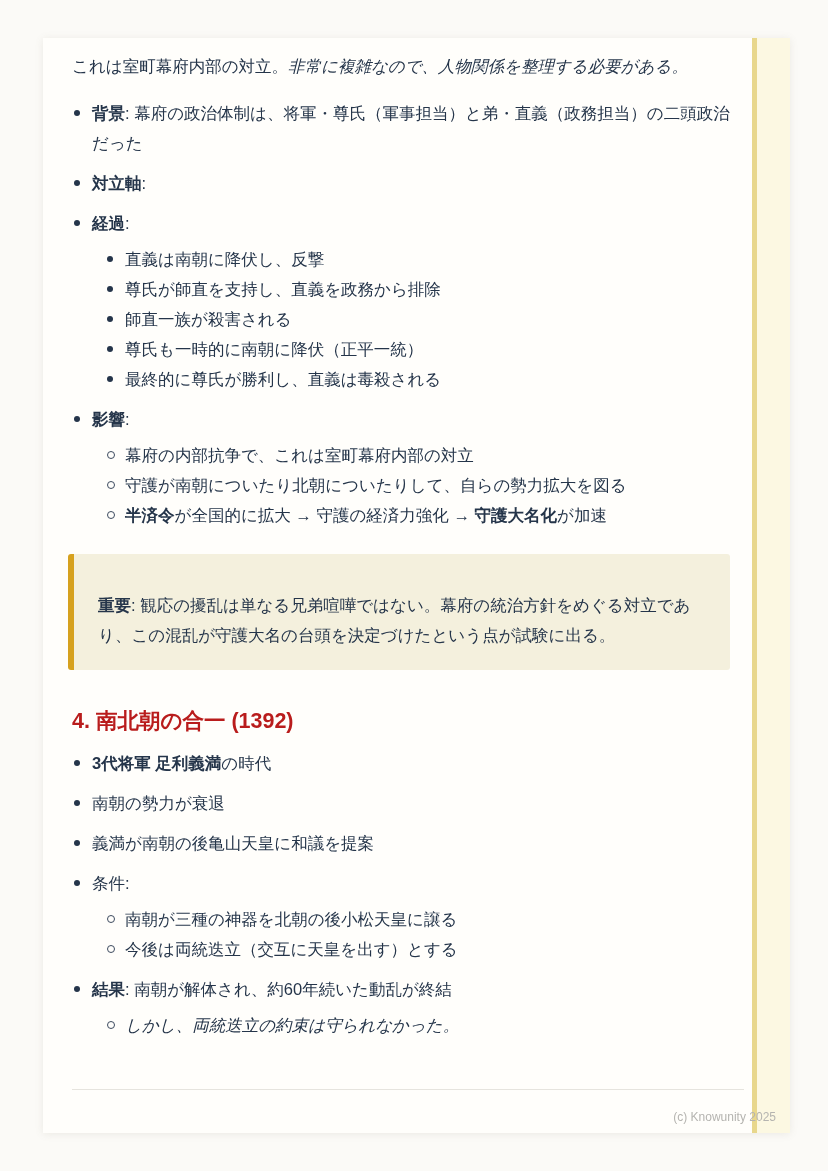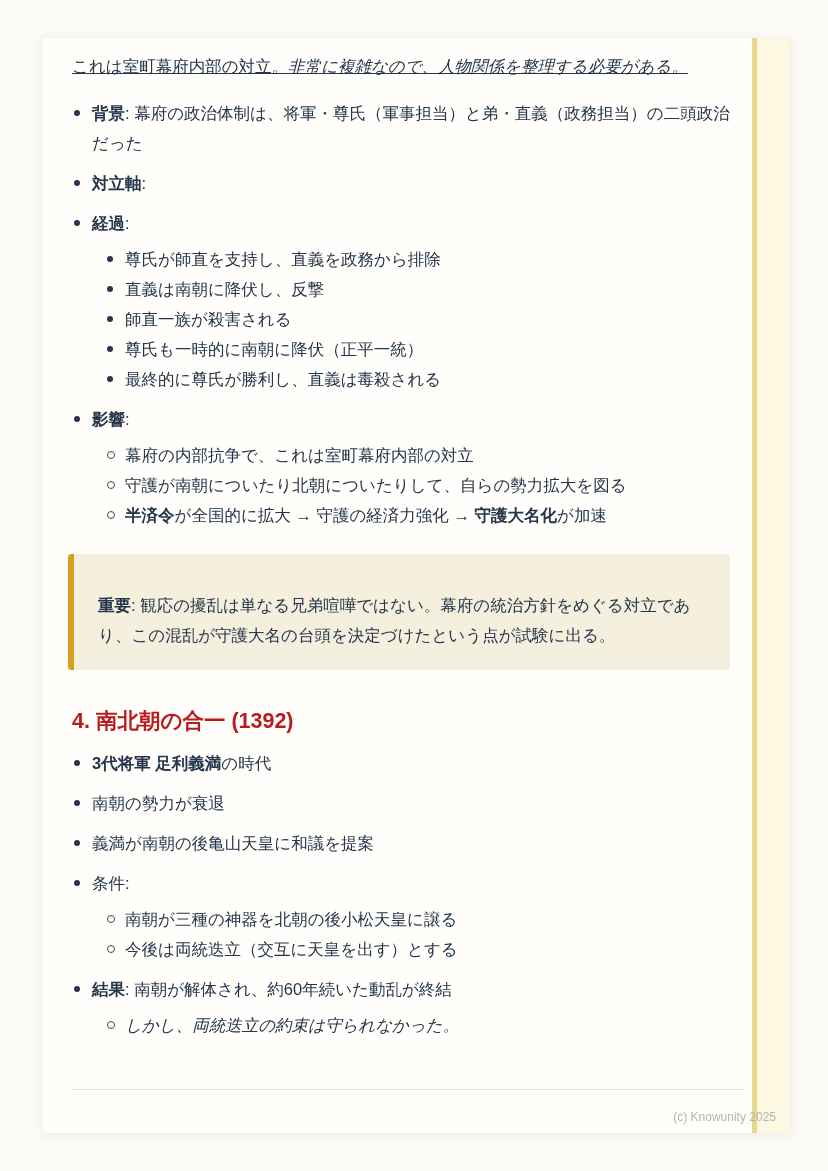--- a/index.html
+++ b/index.html
@@ -31,7 +31,7 @@
   }
   .b { font-weight:bold; }
   .i { font-style:italic; }
-  .intro { margin-bottom:17px;text-decoration:underline; }
+  .intro { margin-bottom:17px; }
   .li { display:flex; margin:0 0;justify-content:flex-end; }
   .li.depth0 { margin-top:10px; }
   .marker { flex:0 0 20px; position:relative; }

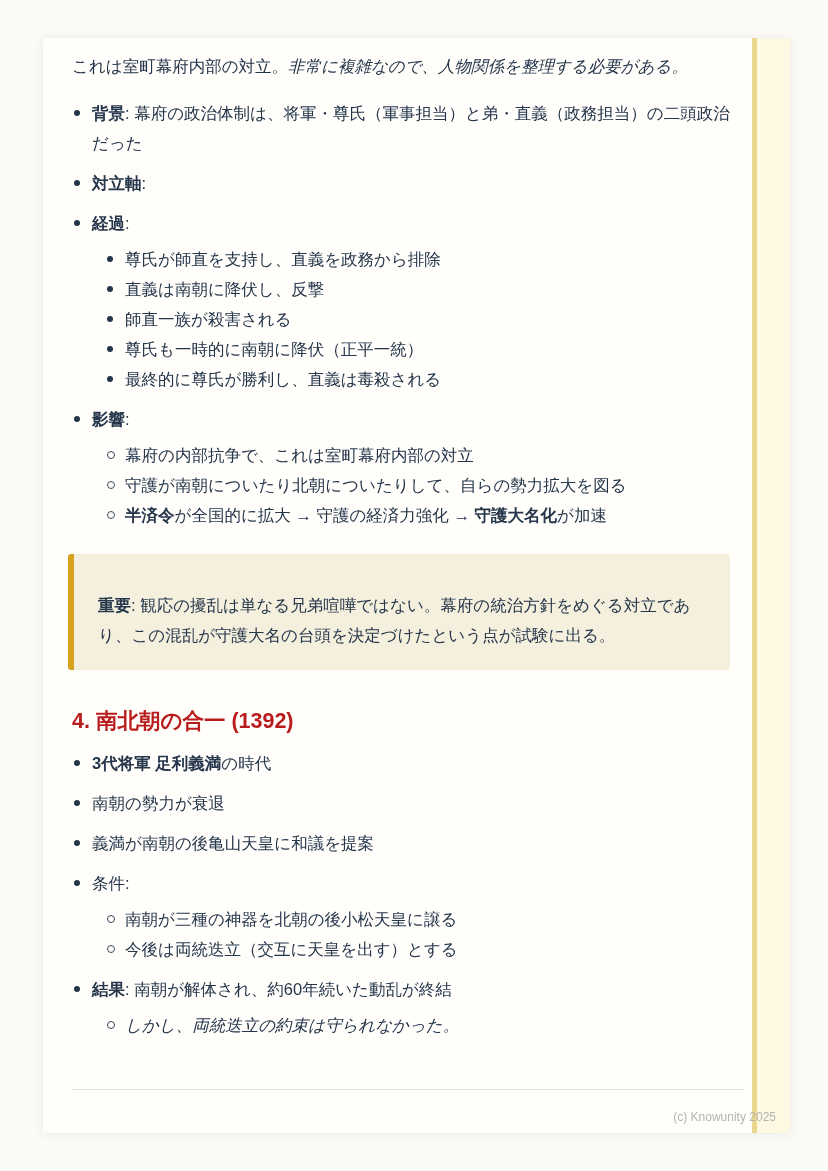--- a/index.html
+++ b/index.html
@@ -109,13 +109,13 @@
             <span class="marker disc">
               <span class="dot"></span>
             </span>
+            <span class="li-text"><span>直義は南朝に降伏し、反撃</span></span>
+          </div>
+          <div class="li depth1">
+            <span class="marker disc">
+              <span class="dot"></span>
+            </span>
             <span class="li-text"><span>尊氏が師直を支持し、直義を政務から排除</span></span>
-          </div>
-          <div class="li depth1">
-            <span class="marker disc">
-              <span class="dot"></span>
-            </span>
-            <span class="li-text"><span>直義は南朝に降伏し、反撃</span></span>
           </div>
           <div class="li depth1">
             <span class="marker disc">

